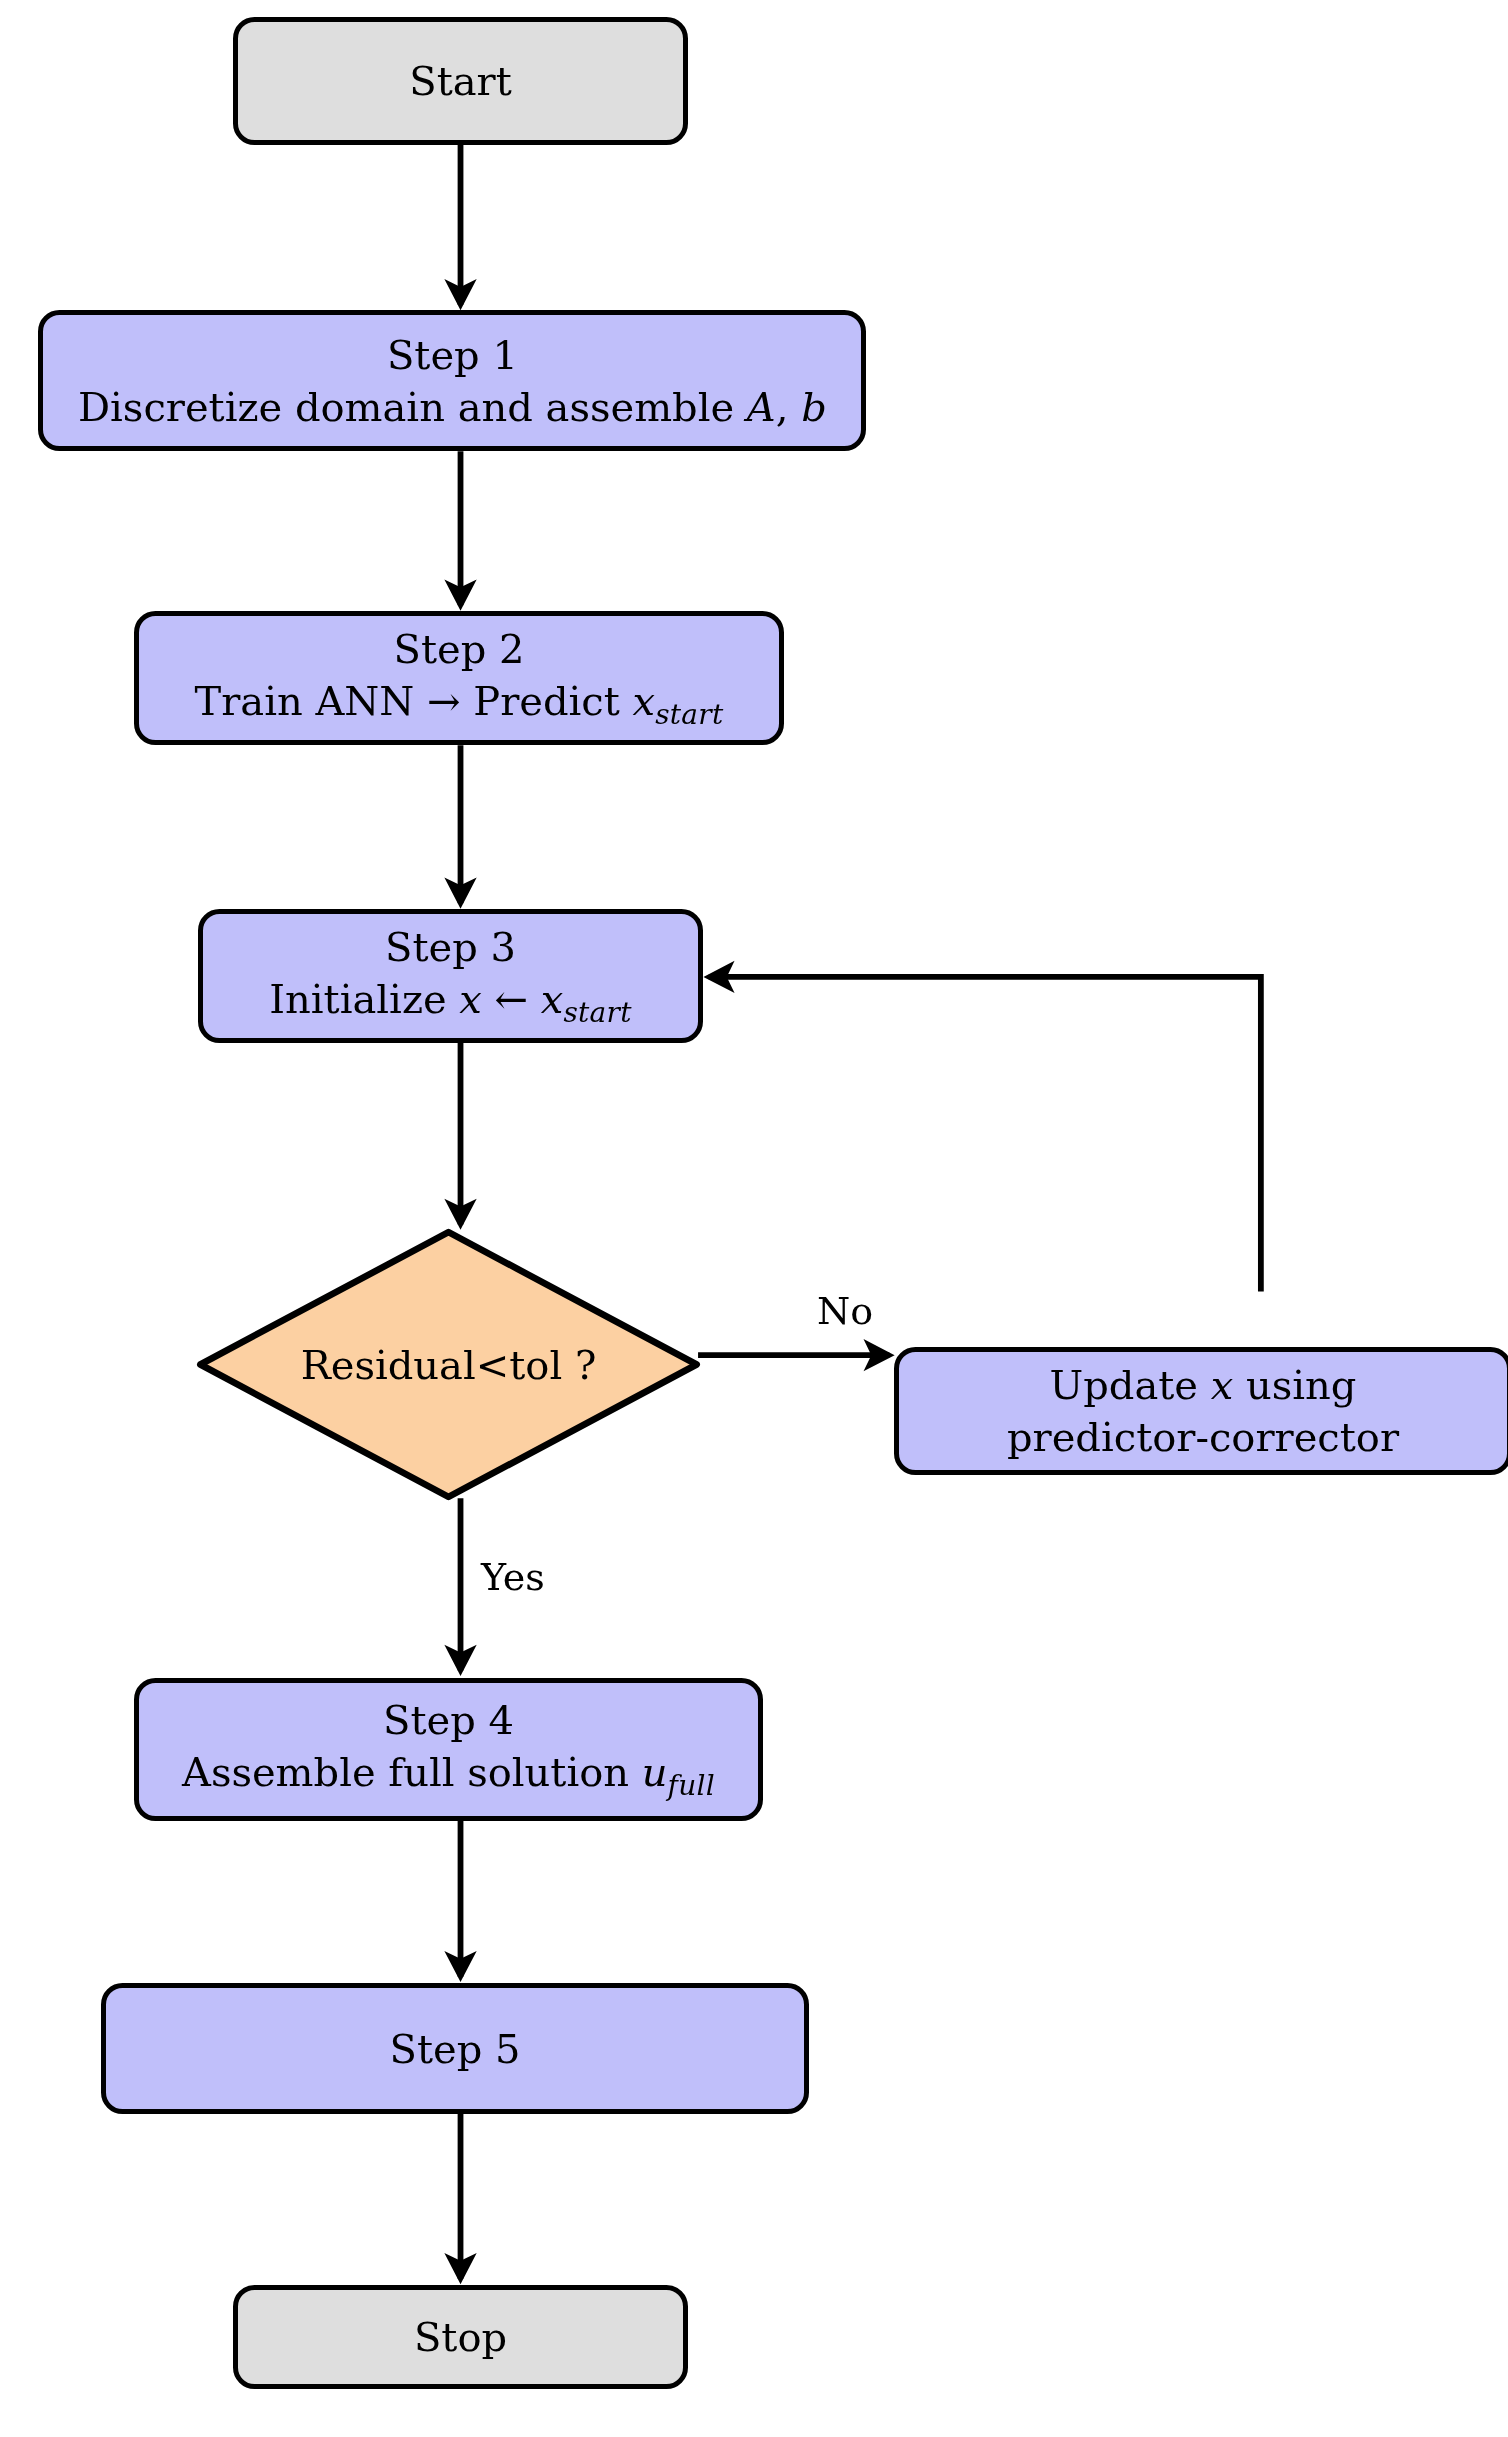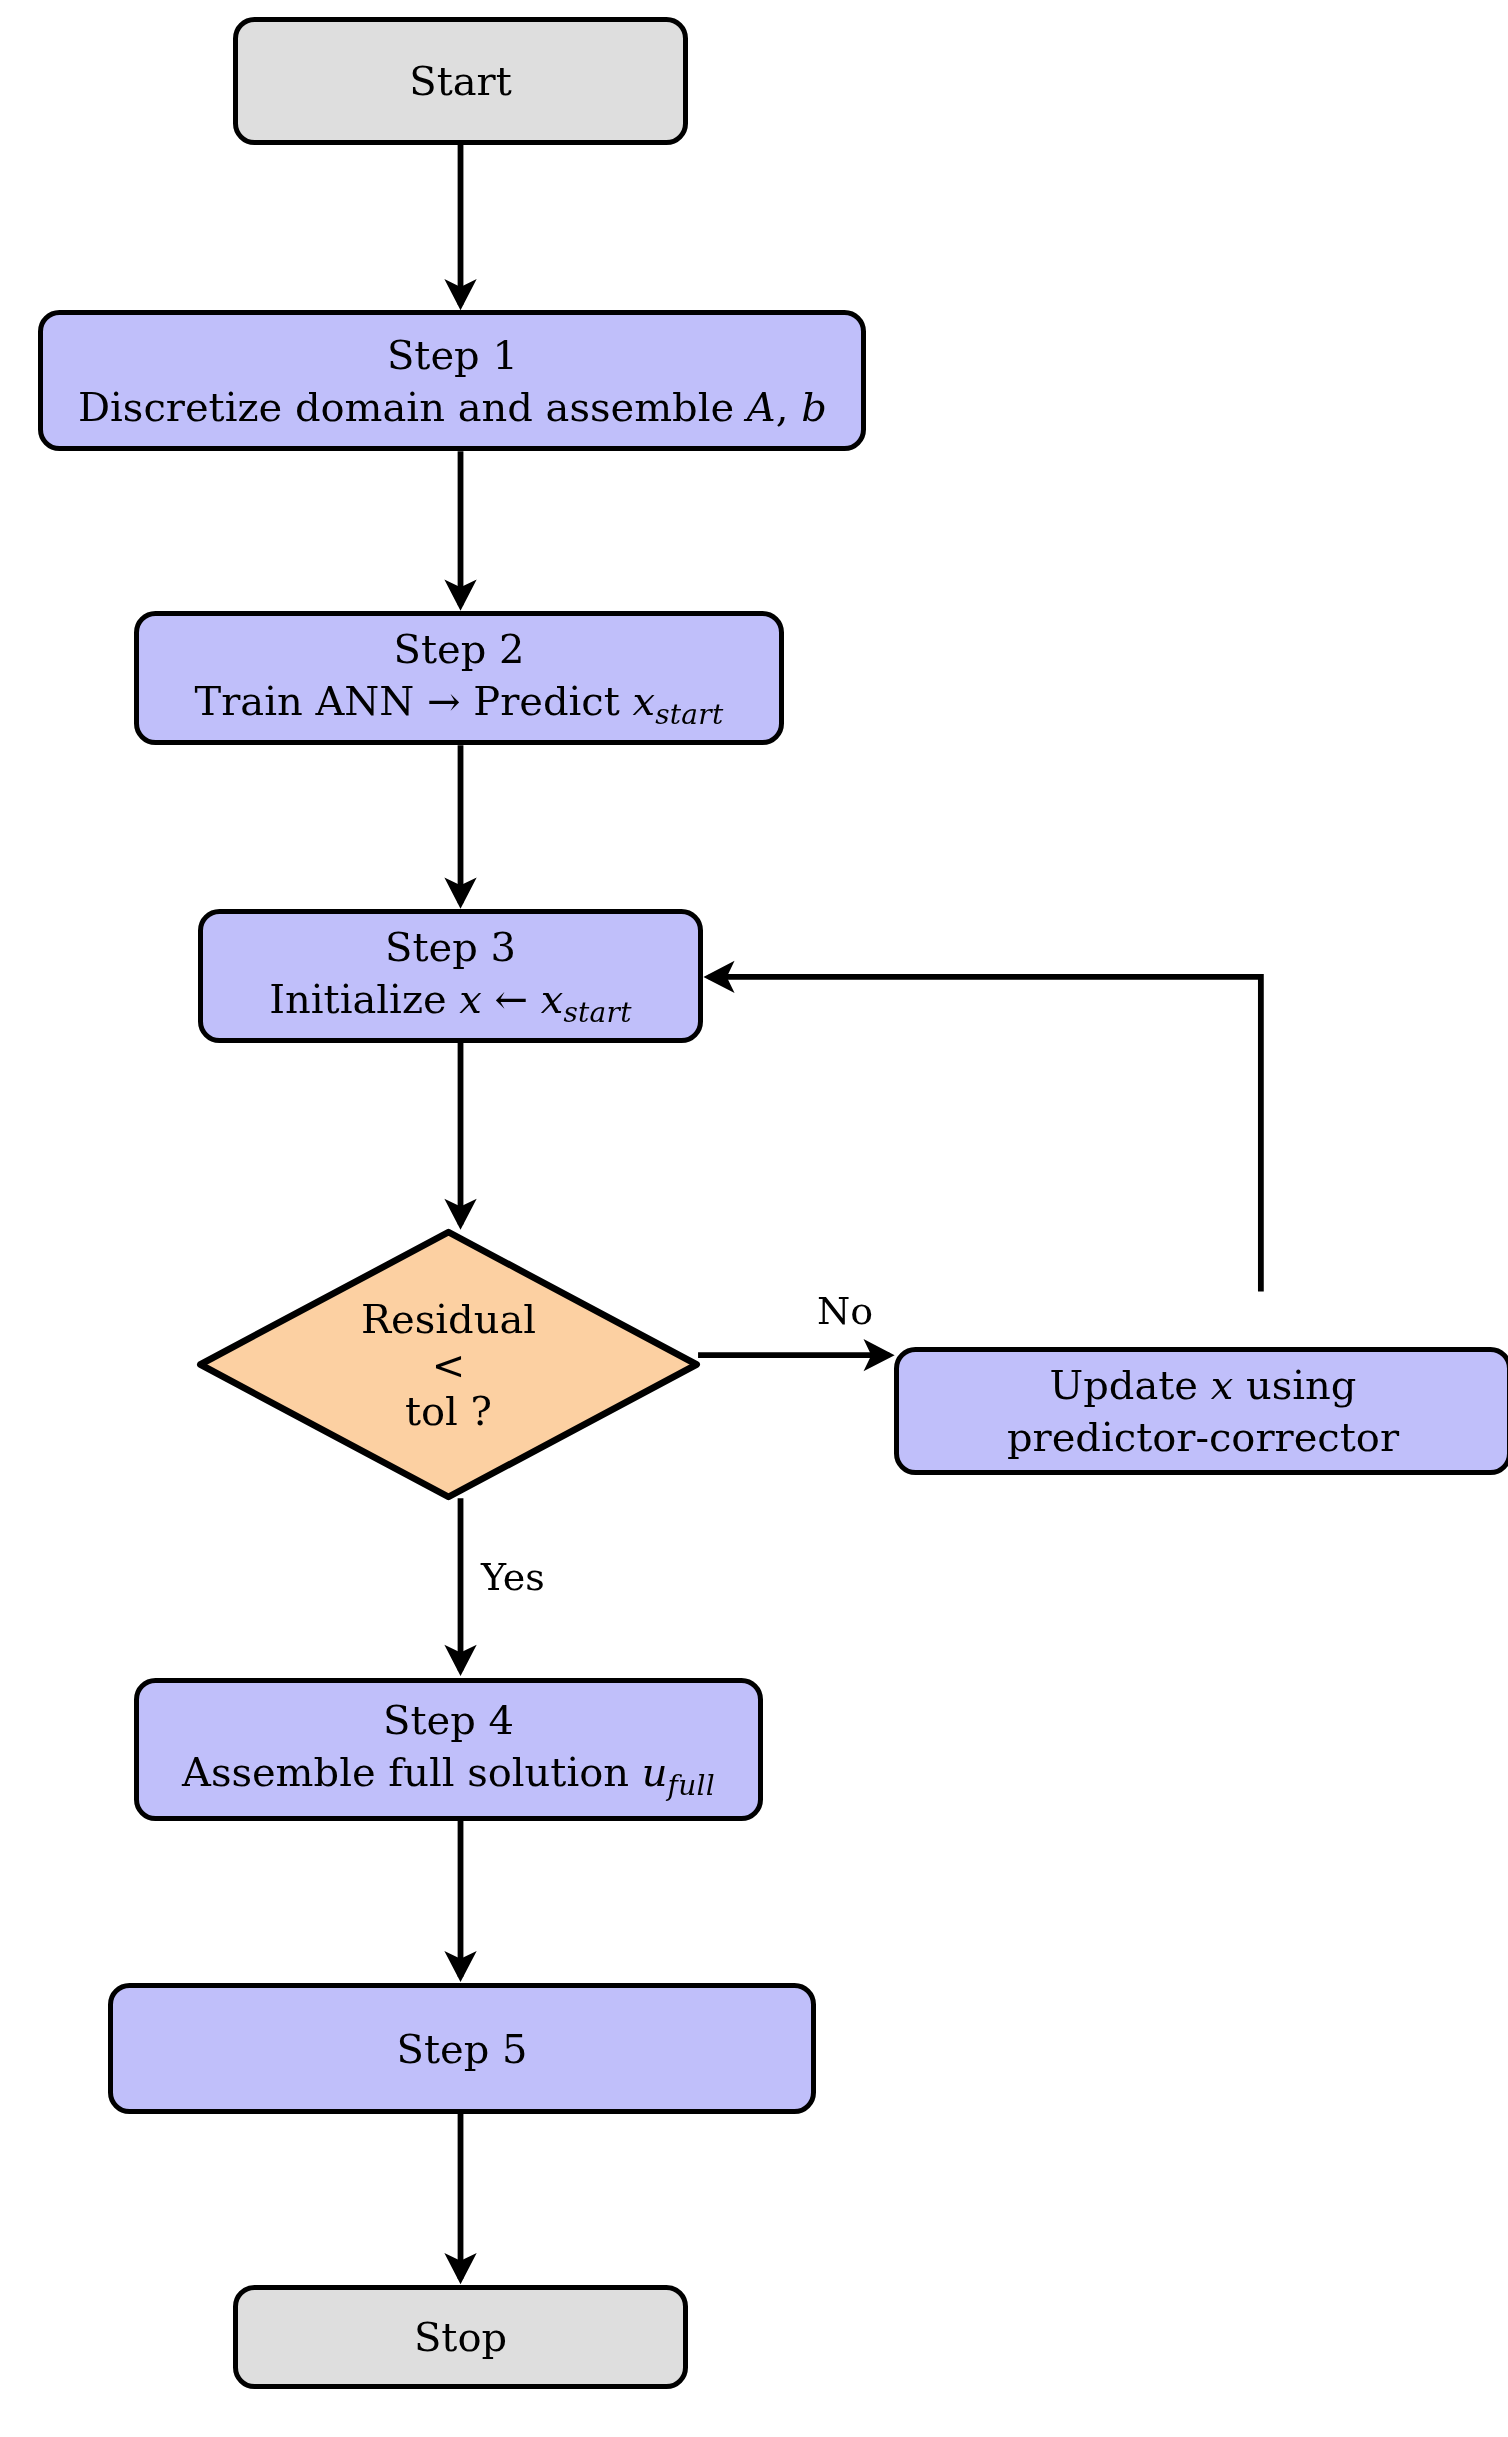--- a/index.html
+++ b/index.html
@@ -72,7 +72,6 @@
     font-size: 40px;
     color: #000000;
     white-space: nowrap;
-    flex-direction: column;
   }
   .edge-label {
     position: absolute;

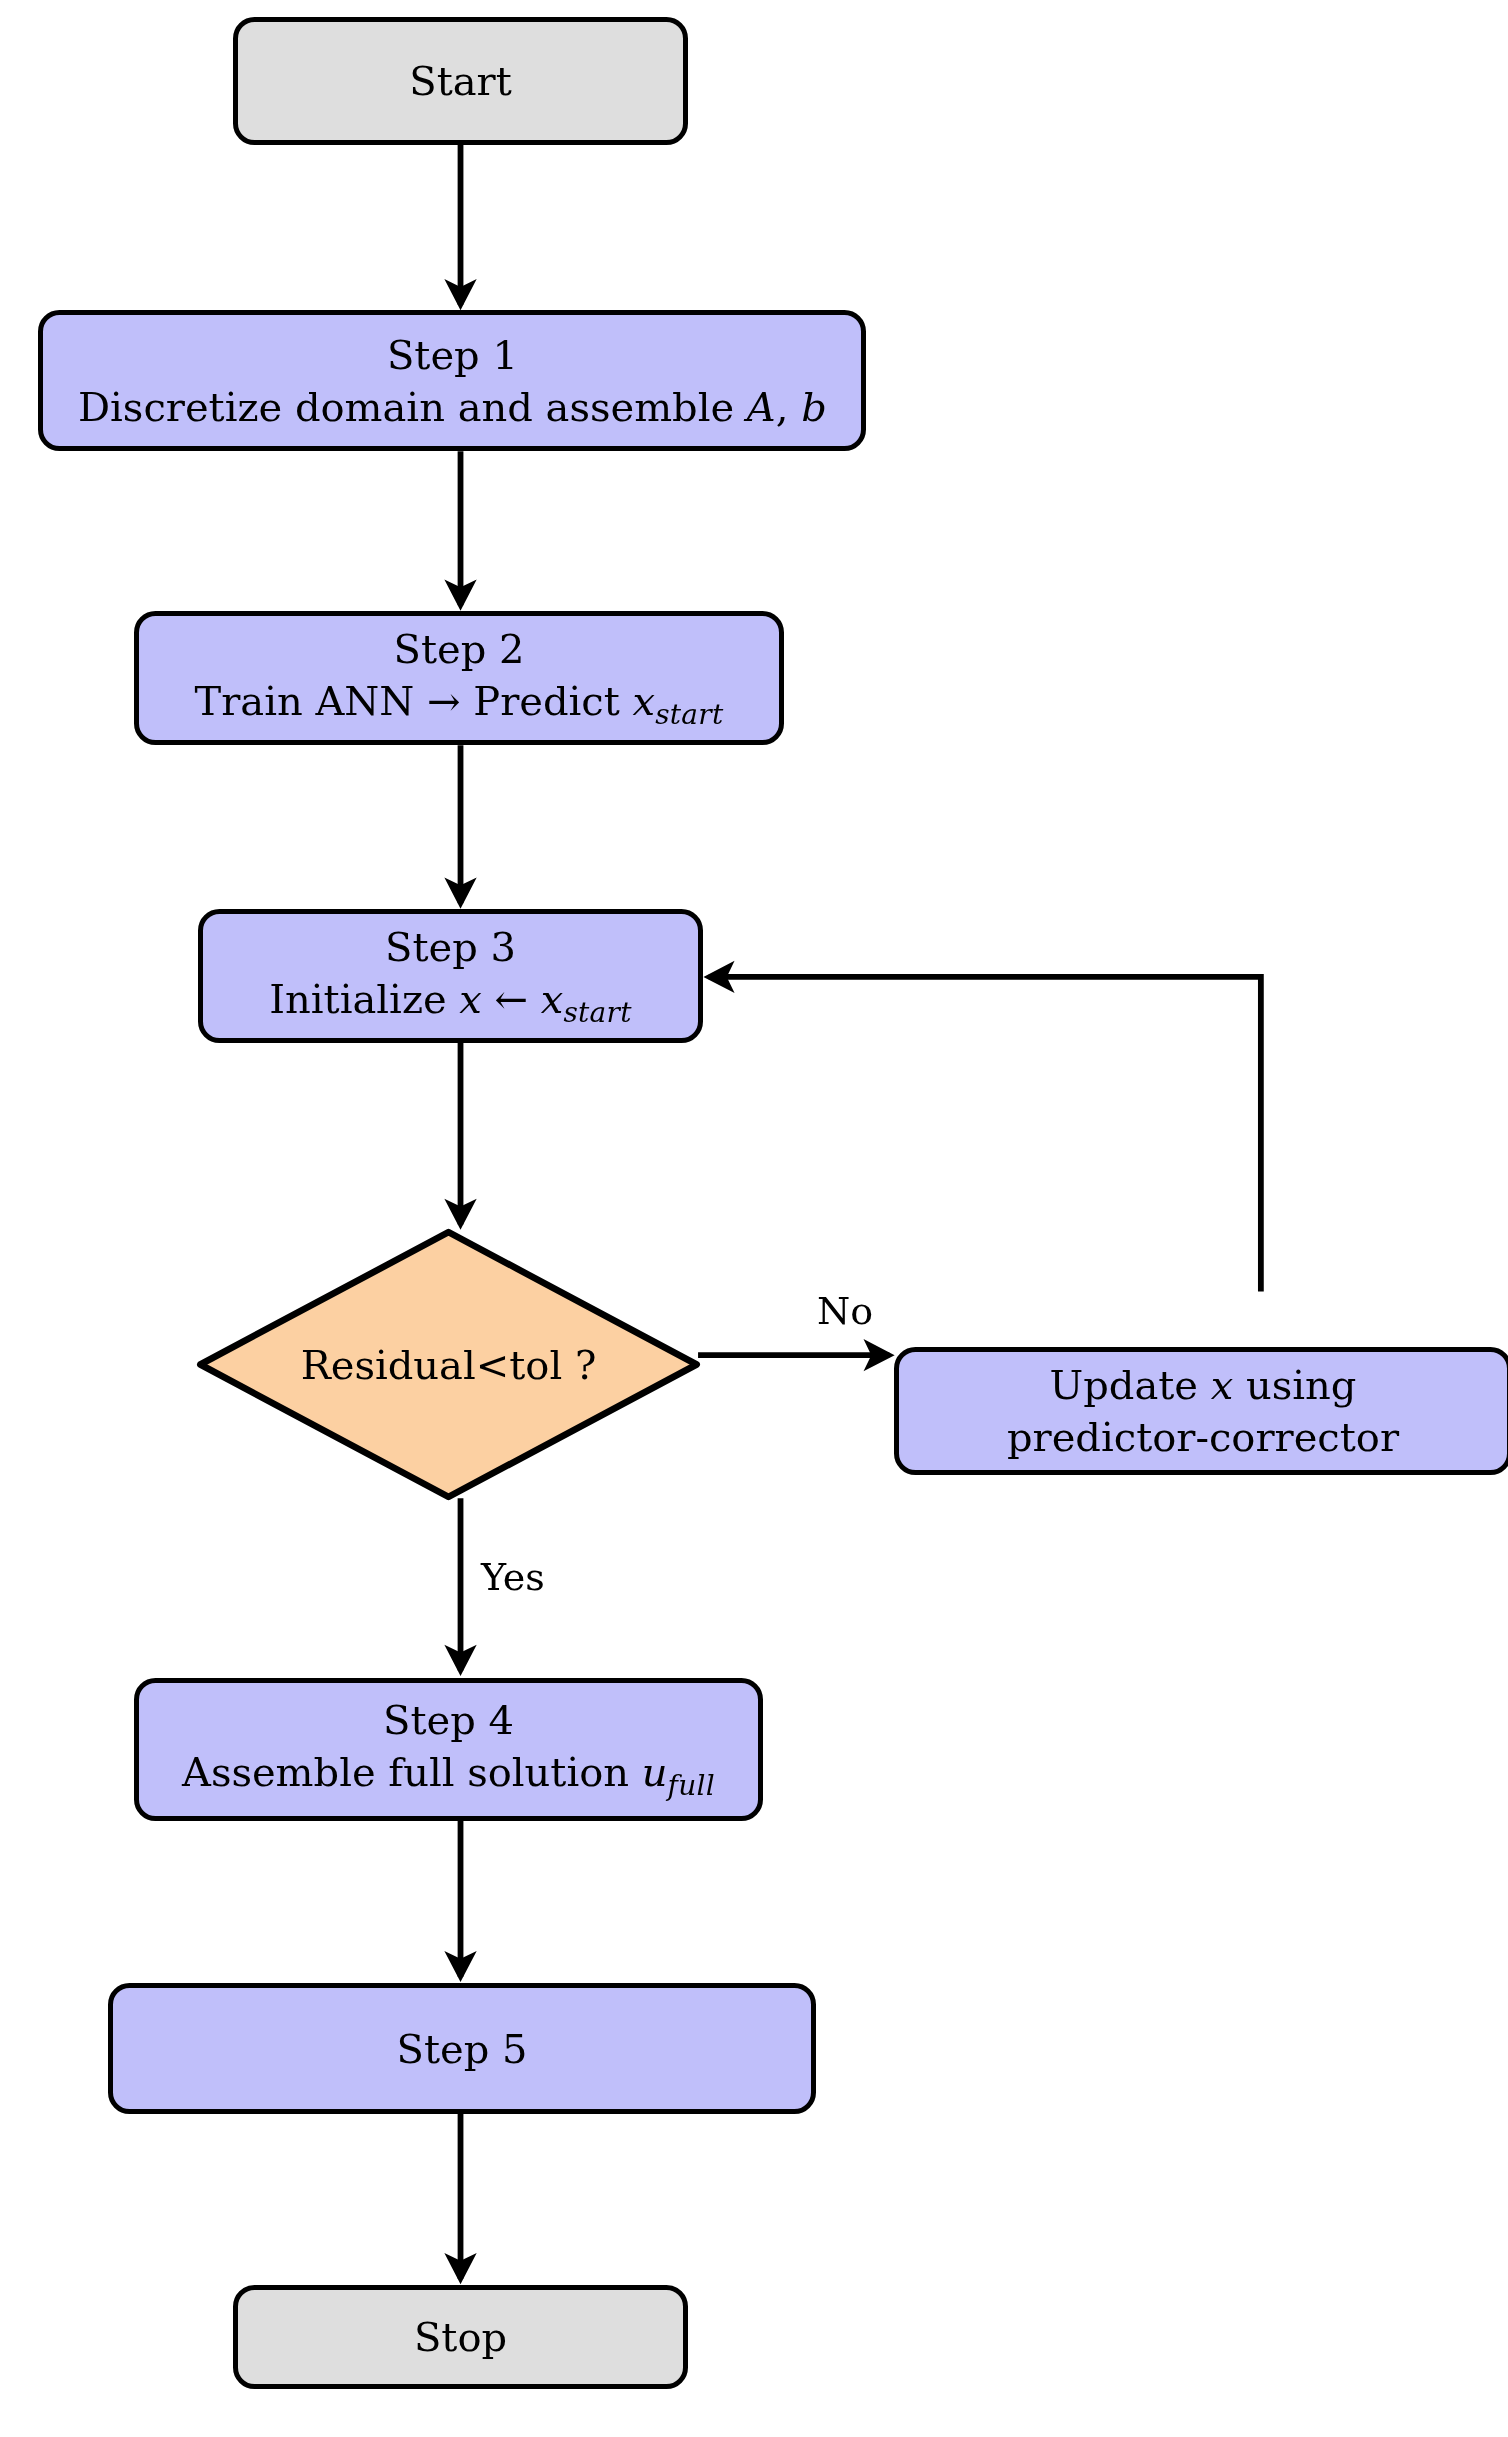--- a/index.html
+++ b/index.html
@@ -177,7 +177,7 @@
     <span class="ln"><span>Assemble full solution </span><span class="mi">u</span><span class="sub">full</span></span>
   </div>
 
-  <div class="node process" style="left:82px; top:1983px; width:708px; height:131px;">
+  <div class="node process" style="left:75px; top:1983px; width:708px; height:131px;">
     <span class="ln">Step 5</span>
   </div>
 

